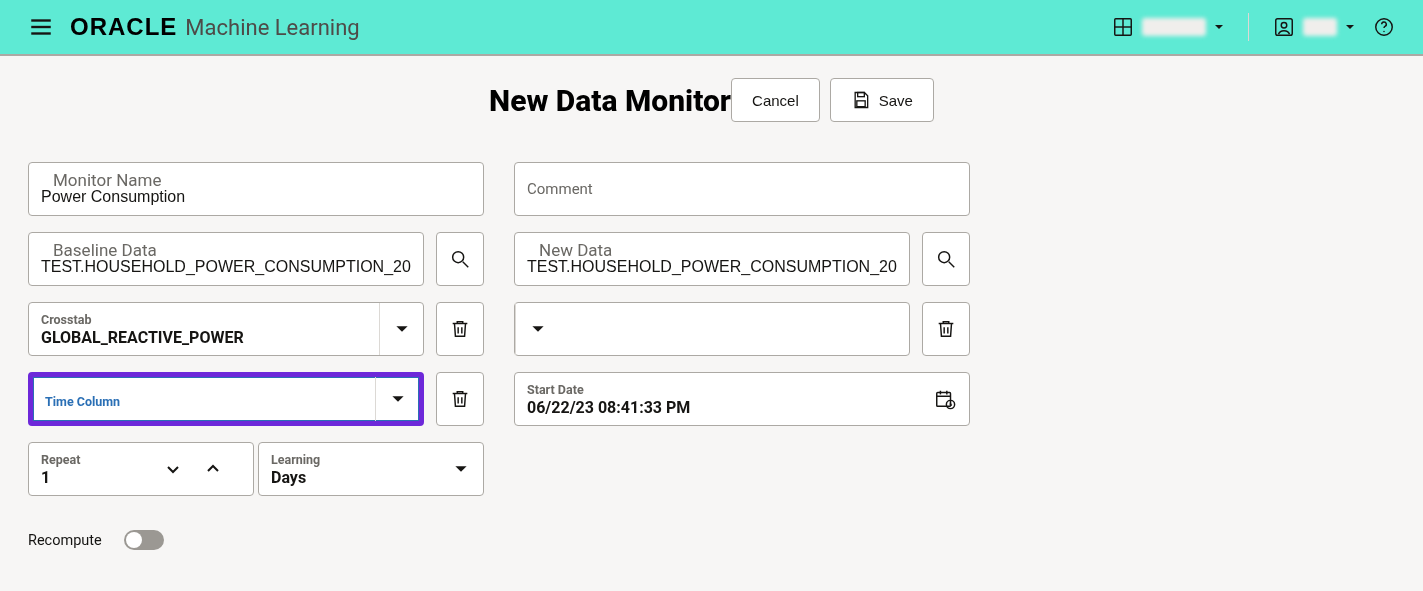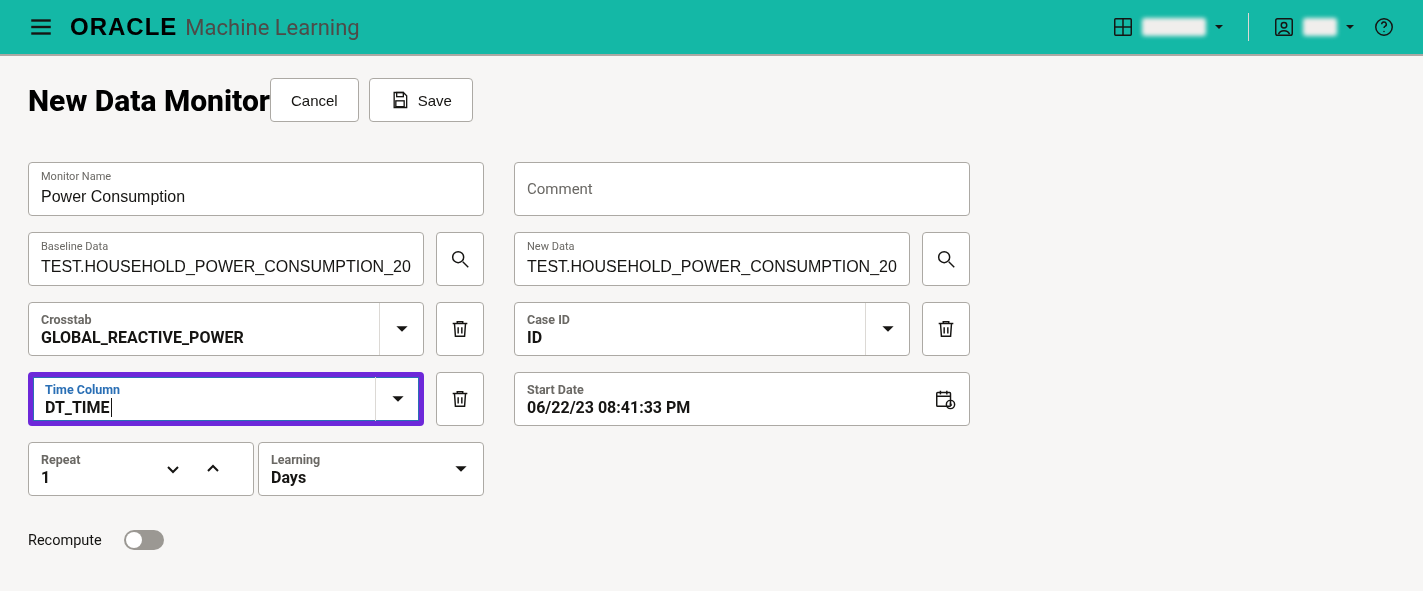--- a/index.html
+++ b/index.html
@@ -14,7 +14,7 @@
   
   
   .topbar {
-    background: #14b8a6;
+    background: #5eead4;
     border-bottom: 2px solid #aca9a4;
     height: 56px;
     display: flex;

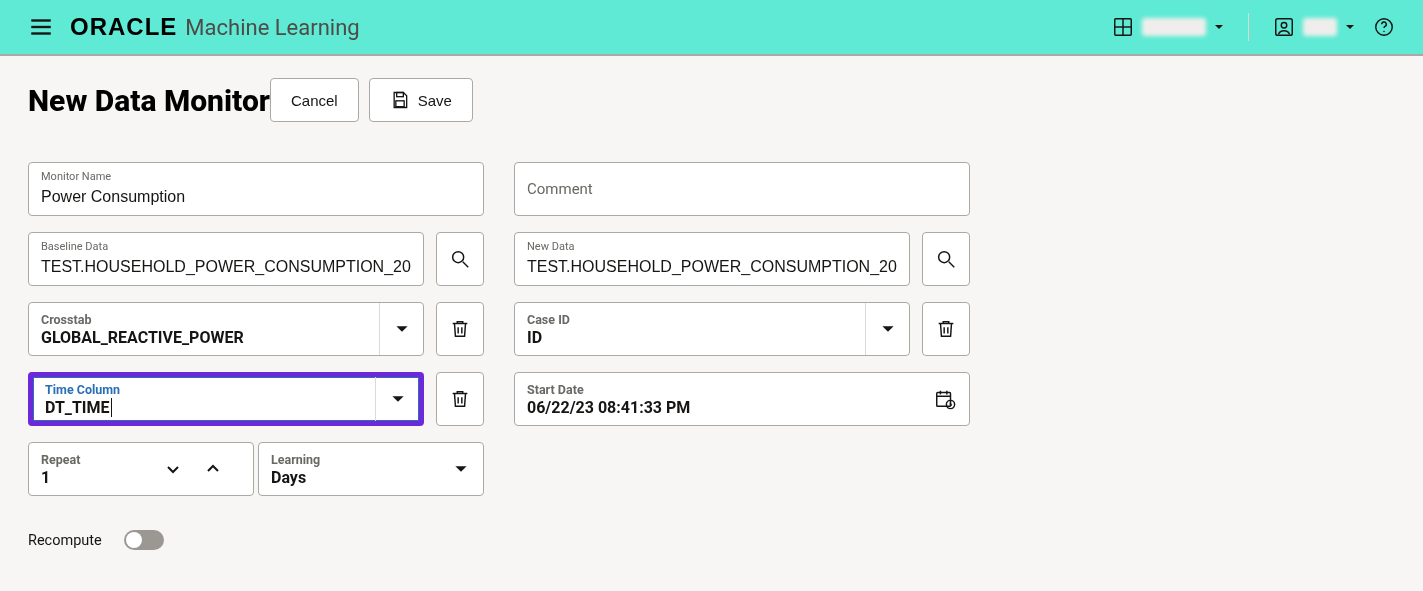--- a/index.html
+++ b/index.html
@@ -39,7 +39,7 @@
   
   
   .content { padding: 22px 28px; }
-  .page-head { display:flex; align-items:center; justify-content:flex-start; margin-bottom: 40px; }
+  .page-head { display:flex; align-items:center; justify-content:center; margin-bottom: 40px; }
   .page-title { font-size: 30px; font-weight: 800; color:#000; }
   .page-actions { display:flex; gap:10px; }
   .btn {

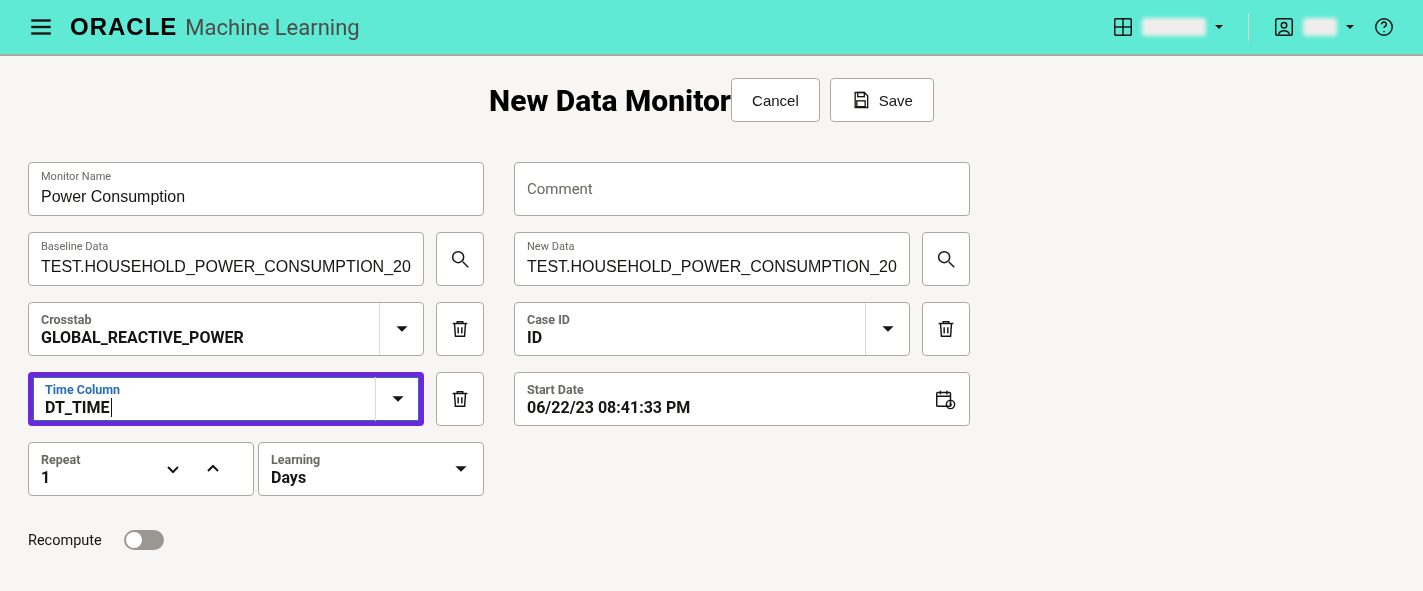--- a/index.html
+++ b/index.html
@@ -61,7 +61,7 @@
   }
   .field.focused { border:5px solid #6d28d9; box-shadow: 0 0 0 1px #2a6fb5 inset; }
   .field .floating-label {
-    position:absolute; left:12px; top:7px; font-size:11px; color:#6a6864;
+    position:absolute; left:24px; top:7px; font-size:17px; color:#6a6864;
     pointer-events:none;
   }
   .field .center-label {

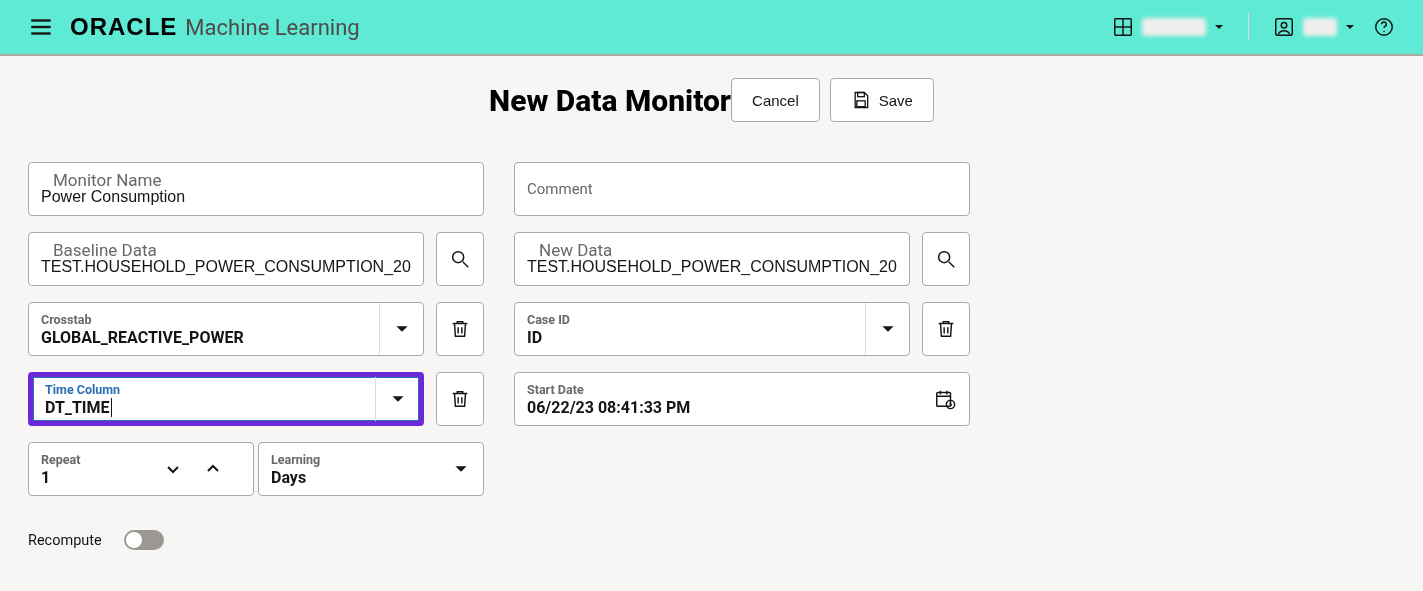--- a/index.html
+++ b/index.html
@@ -265,10 +265,6 @@
     </div>
     <div class="cell">
       <div class="field" style="flex:1">
-        <div class="combo-area">
-          <span class="combo-label">Case ID</span>
-          <span class="combo-value">ID</span>
-        </div>
         <div class="right-chevron">
           <span>
               <svg viewBox="0 0 10 10">

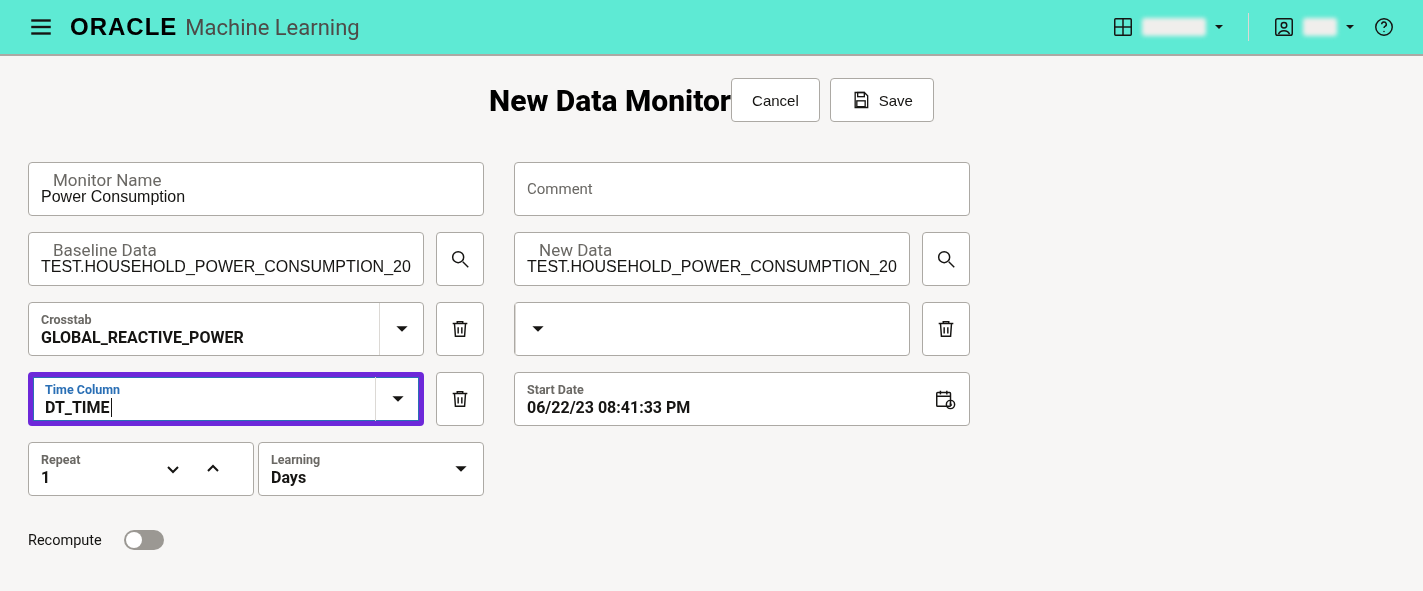--- a/index.html
+++ b/index.html
@@ -290,7 +290,6 @@
       <div class="field focused" style="flex:1">
         <div class="combo-area">
           <span class="combo-label" style="color:#2a6fb5">Time Column</span>
-          <span class="combo-value"><span class="text-cursor">DT_TIME</span></span>
         </div>
         <div class="right-chevron">
           <span>

